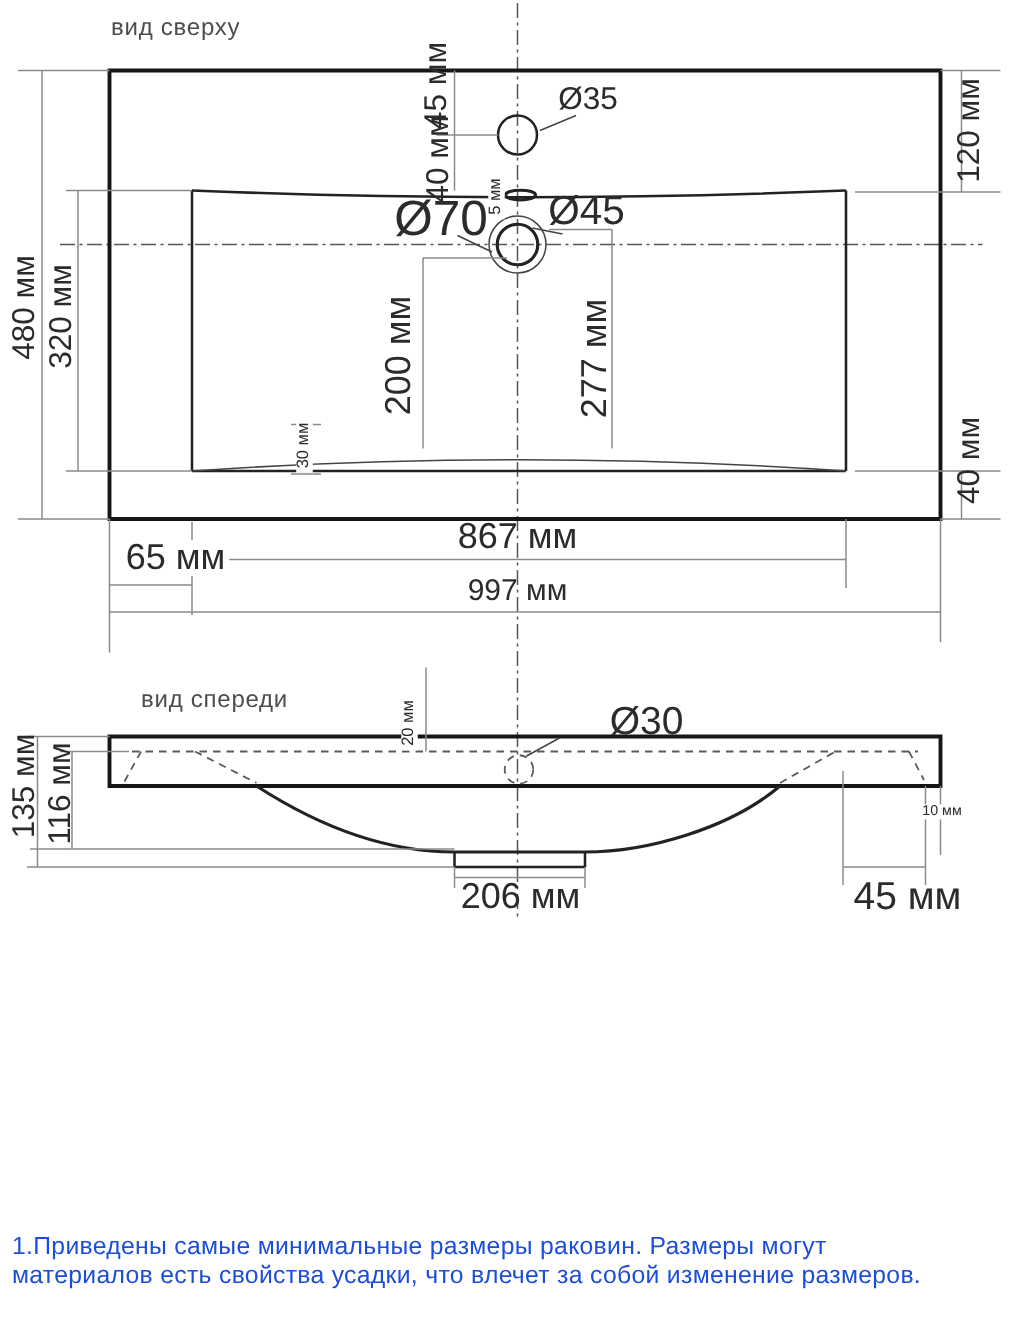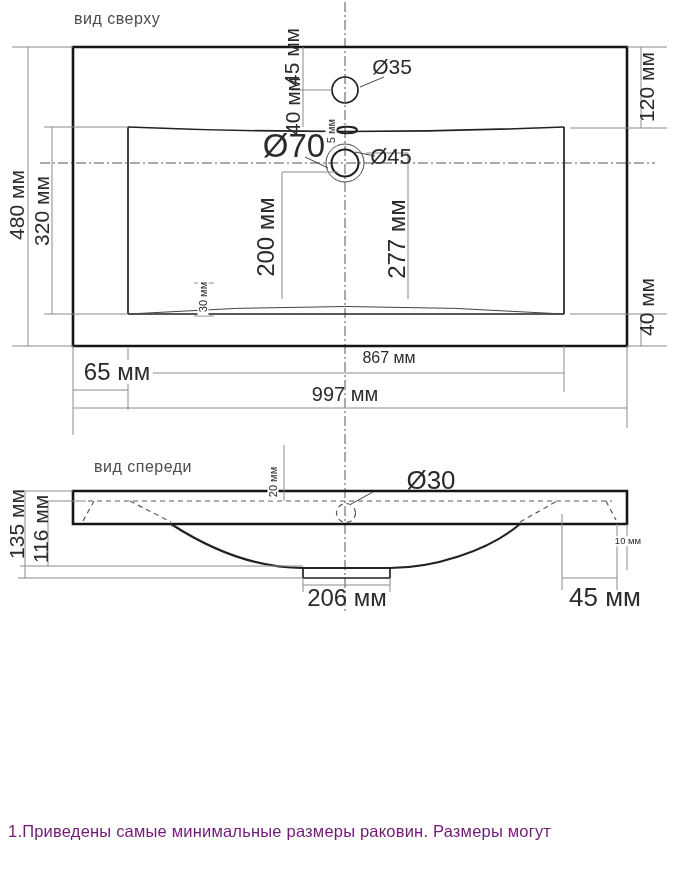--- a/index.html
+++ b/index.html
@@ -130,7 +130,7 @@
   <div class="lbl" style="left:392px; top:66px;  font-size:21px;">Ø35</div>
   <div class="lbl rot bgw" style="left:331px; top:131px; font-size:11px;">5 мм</div>
   <div class="lbl" style="left:294px; top:145px; font-size:33px;">Ø70</div>
-  <div class="lbl" style="left:391px; top:157px; font-size:22px;">Ø45</div>
+  <div class="lbl" style="left:391px; top:141px; font-size:27px;">Ø45</div>
   <div class="lbl rot" style="left:16px;  top:205px; font-size:21px;">480 мм</div>
   <div class="lbl rot" style="left:41px;  top:211px; font-size:21px;">320 мм</div>
   <div class="lbl rot" style="left:266px; top:237px; font-size:24px;">200 мм</div>

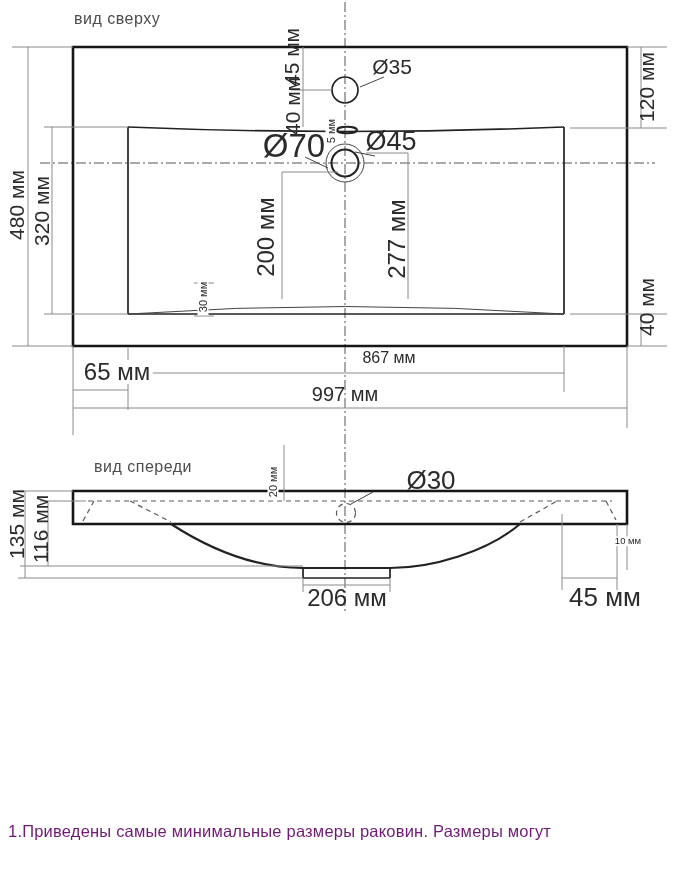--- a/index.html
+++ b/index.html
@@ -138,7 +138,7 @@
   <div class="lbl rot bgw" style="left:203px; top:297px; font-size:11px;">30 мм</div>
   <div class="lbl rot" style="left:646px; top:87px;  font-size:21px;">120 мм</div>
   <div class="lbl rot" style="left:646px; top:307px; font-size:21px;">40 мм</div>
-  <div class="lbl" style="left:345px; top:358px; font-size:16px;margin-left:44px;">867 мм</div>
+  <div class="lbl" style="left:345px; top:358px; font-size:24px;">867 мм</div>
   <div class="lbl bgw" style="left:117px; top:372px; font-size:24px;text-align:center;">65 мм</div>
   <div class="lbl" style="left:345px; top:394px; font-size:20px;">997 мм</div>
 

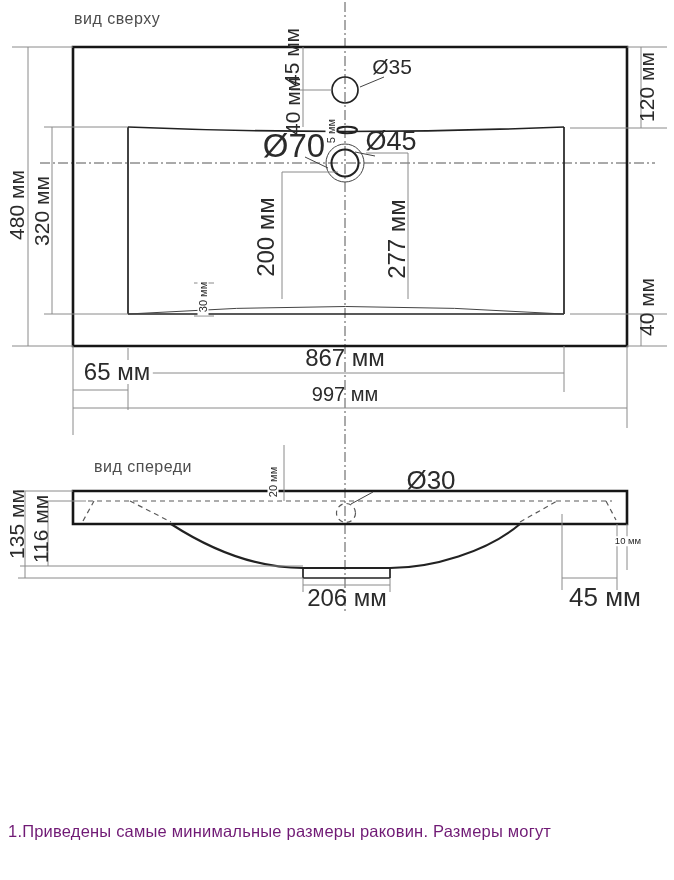--- a/index.html
+++ b/index.html
@@ -20,7 +20,7 @@
     font-family:"Liberation Sans", sans-serif;
   }
   #note {
-    position:absolute; left:8px; top:822px; color:#701a75;
+    position:absolute; left:8px; top:822px; color:#1d4ed8;
     font-size:16.5px; line-height:1.17; letter-spacing:0.2px;
   }
   .s-bold   { stroke:#161616; stroke-width:2.6; fill:none; }

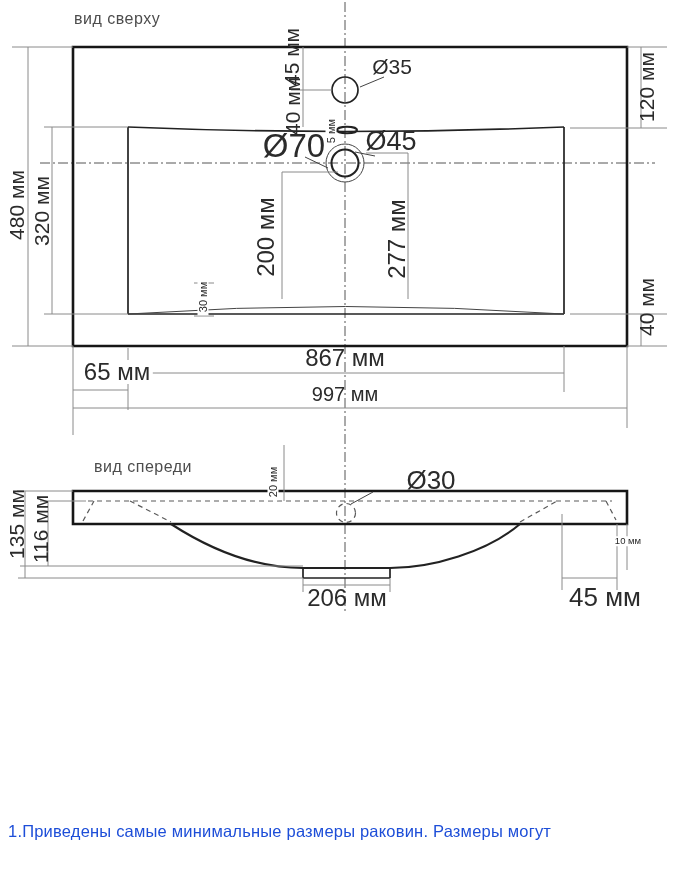--- a/index.html
+++ b/index.html
@@ -152,6 +152,7 @@
 
   <div id="note">
     <div>1.Приведены самые минимальные размеры раковин. Размеры могут</div>
+    <div>материалов есть свойства усадки, что влечет за собой изменение размеров.</div>
   </div>
 
 </div>

